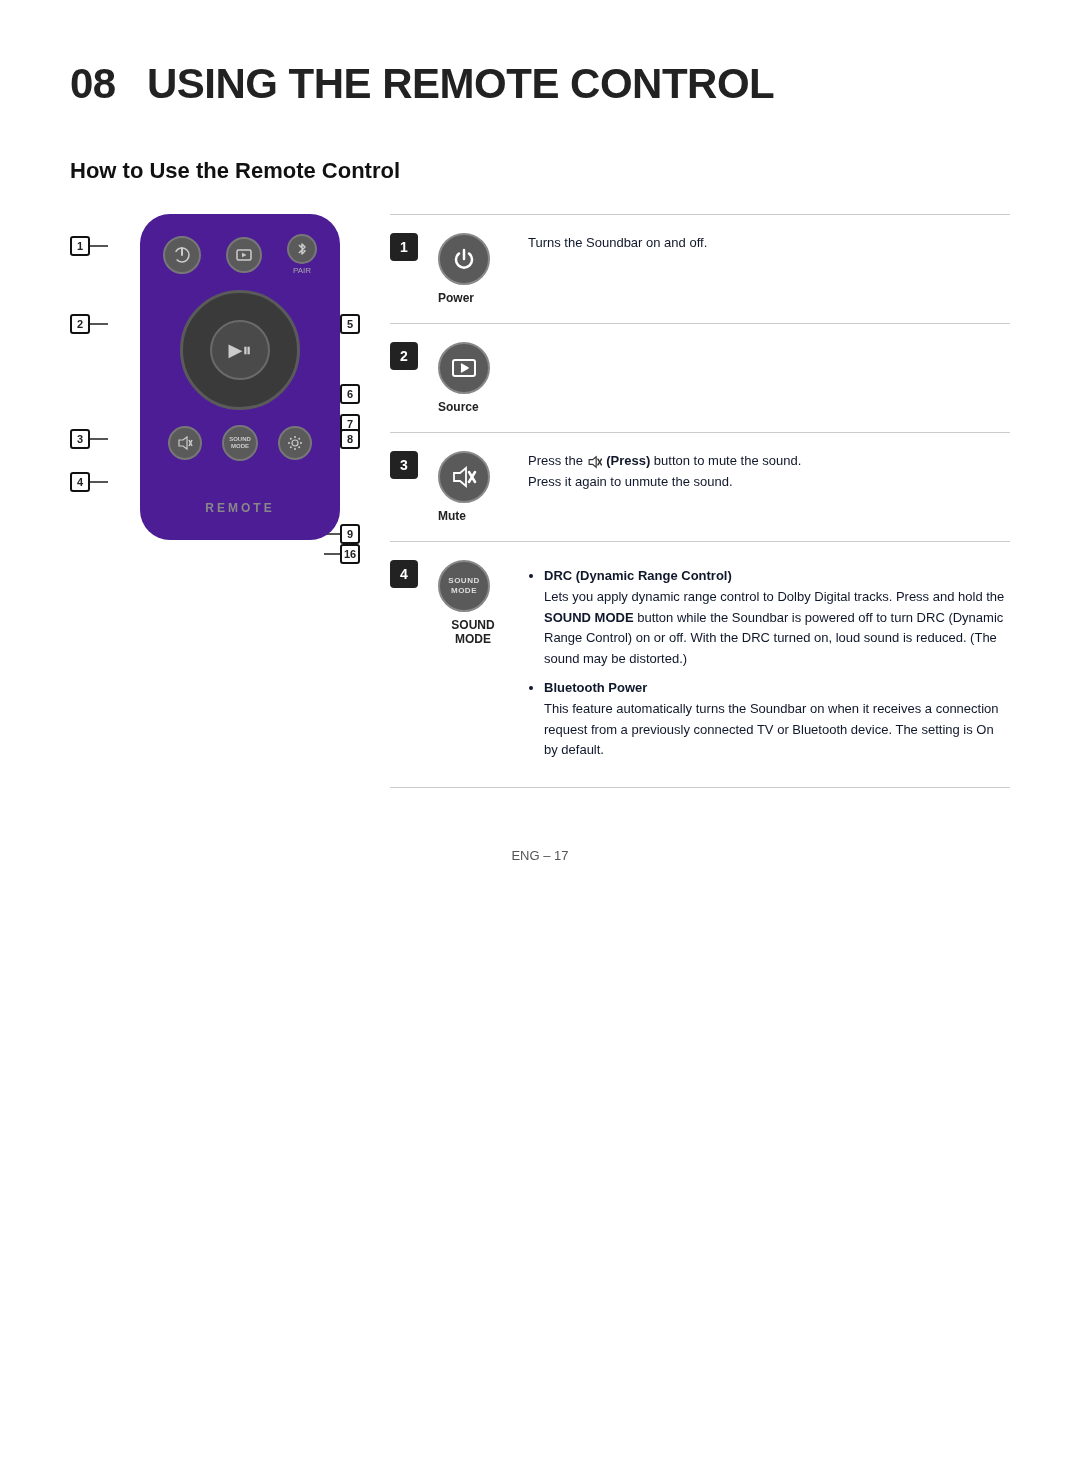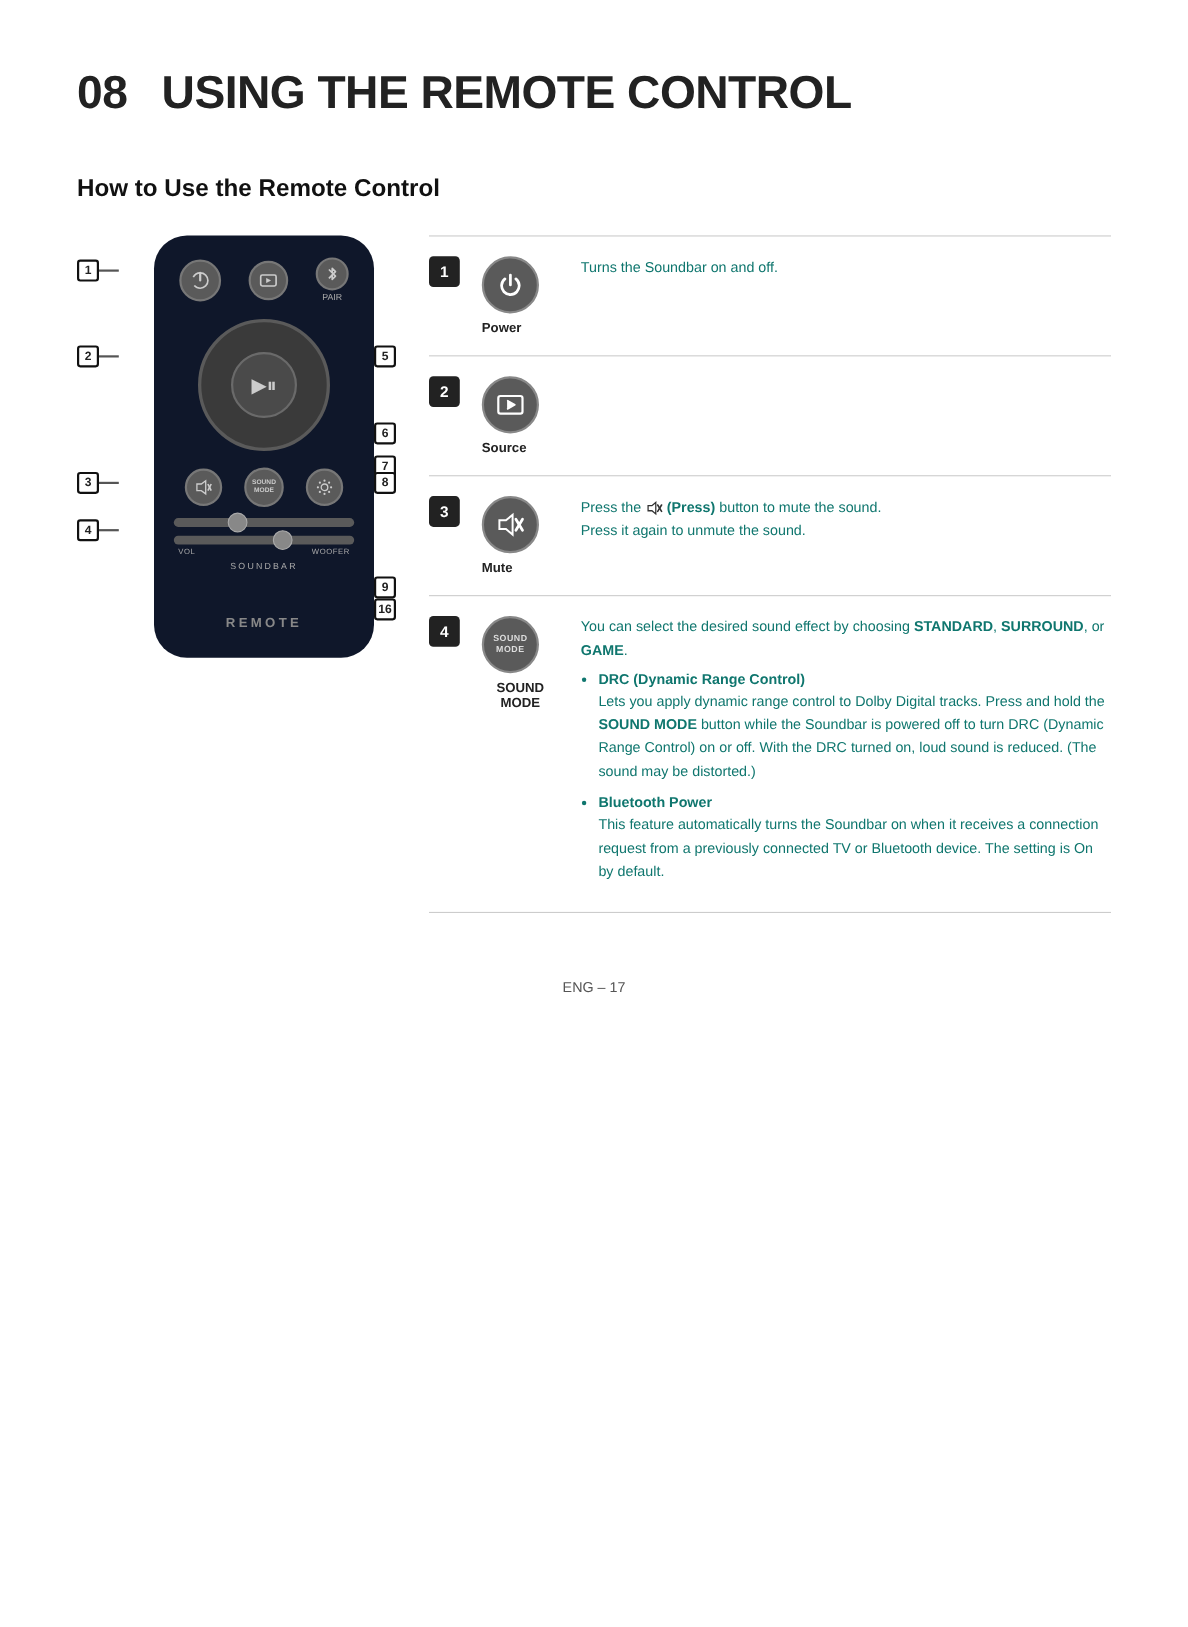--- a/index.html
+++ b/index.html
@@ -324,7 +324,7 @@
       flex: 1;
       font-size: 13px;
       line-height: 1.6;
-      color: #0f766e;
+      color: #0f172a;
     }
 
     .row-desc p {

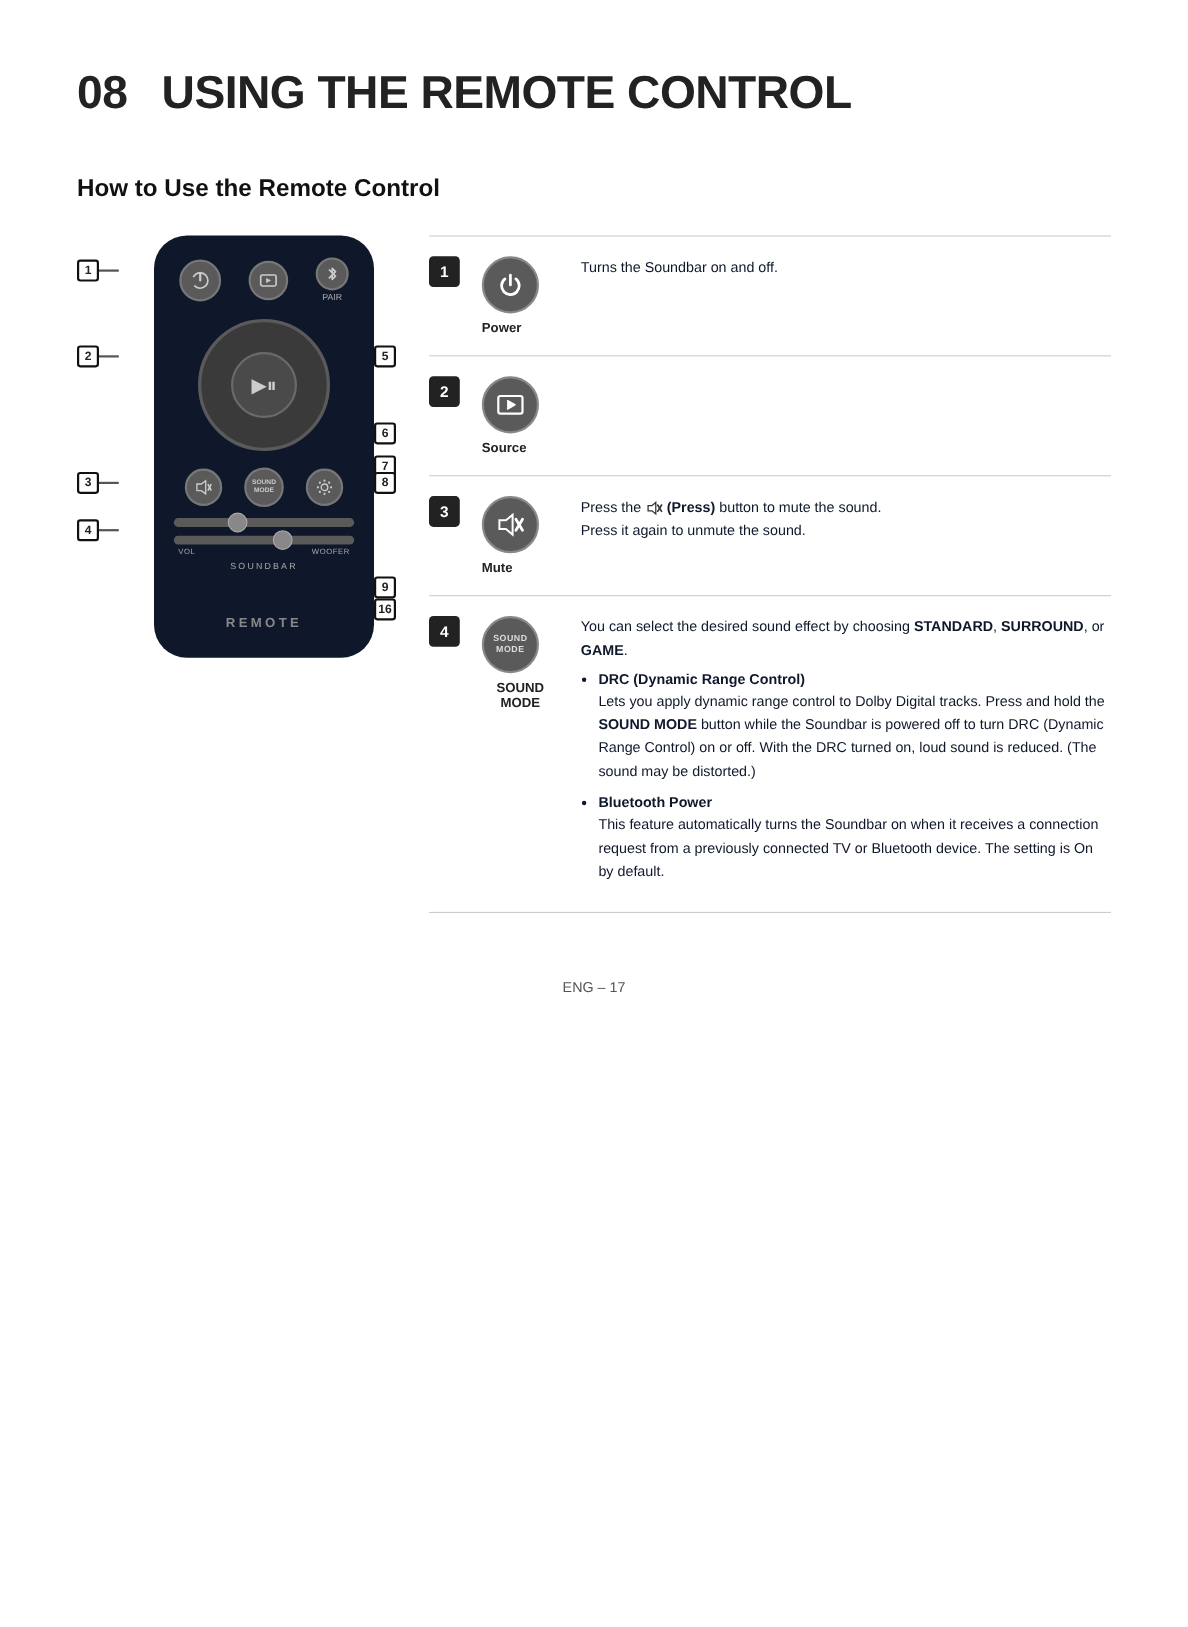--- a/index.html
+++ b/index.html
@@ -37,7 +37,7 @@
 
     .remote-body {
       width: 200px;
-      background: #0f172a;
+      background: #4c1d95;
       border-radius: 30px;
       padding: 20px 18px 25px;
       margin: 0 auto;

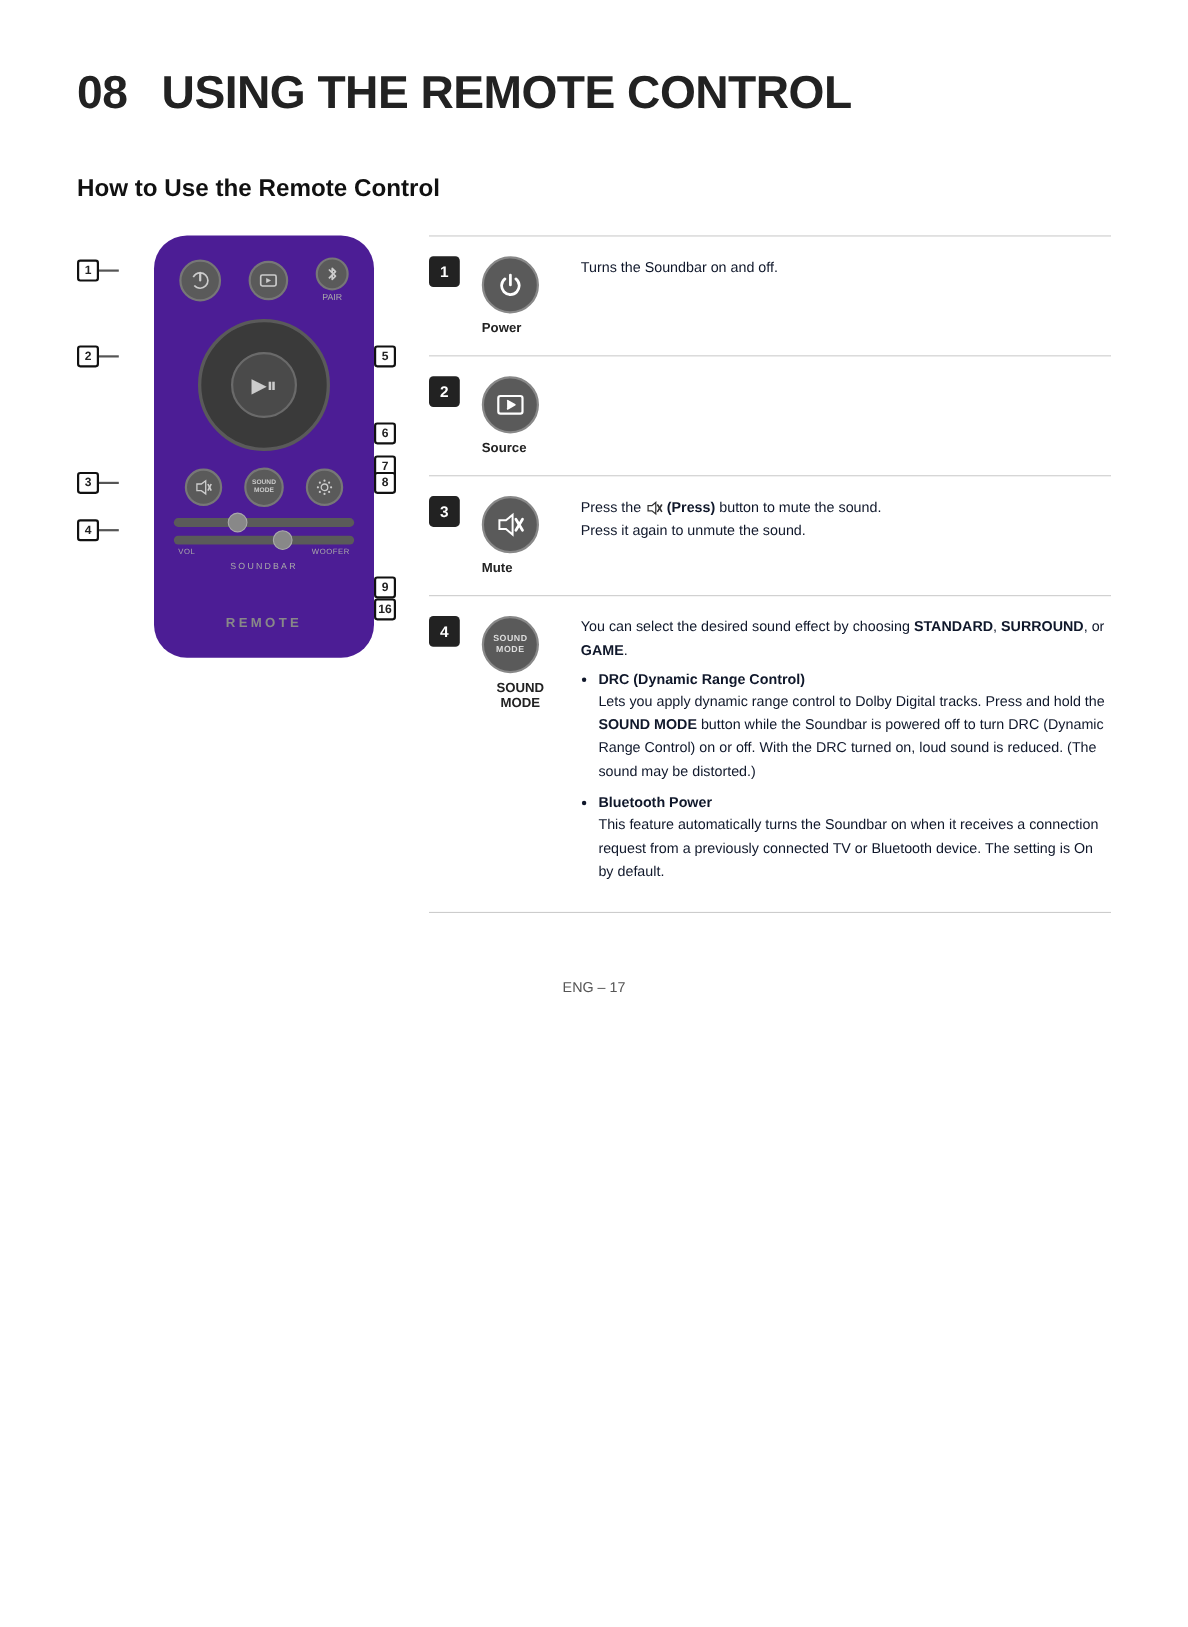--- a/index.html
+++ b/index.html
@@ -522,19 +522,6 @@
         </div>
       </div>
 
-      <div class="vol-woofer-row">
-        <div class="vol-slider">
-          <div class="vol-handle" style="left:30%"></div>
-        </div>
-        <div class="vol-slider" style="margin-top:8px;">
-          <div class="vol-handle" style="left:55%"></div>
-        </div>
-        <div class="vol-woofer-labels">
-          <span>VOL</span>
-          <span>WOOFER</span>
-        </div>
-        <div class="soundbar-label">SOUNDBAR</div>
-      </div>
 
       <div class="samsung-label">REMOTE</div>
     </div>

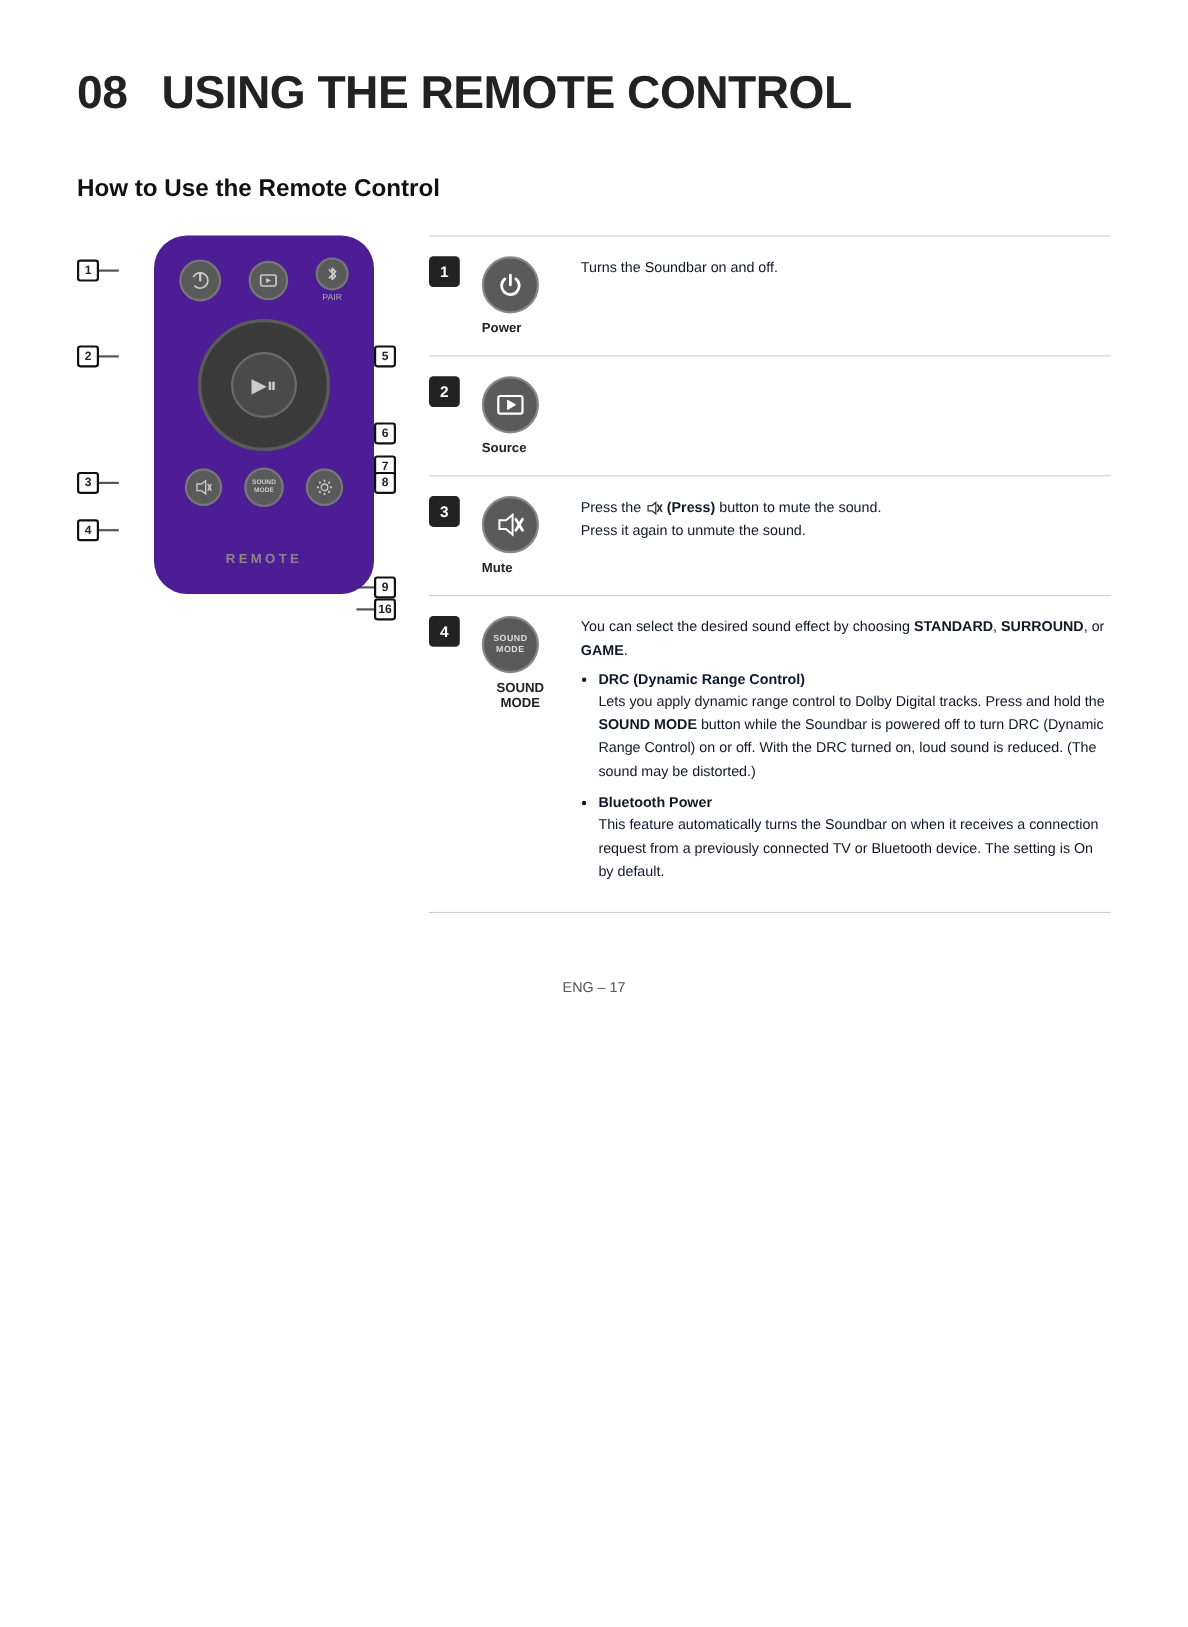--- a/index.html
+++ b/index.html
@@ -599,9 +599,6 @@
         <span class="icon-label">SOUND MODE</span>
       </div>
       <div class="row-desc">
-        <p>
-          You can select the desired sound effect by choosing <strong>STANDARD</strong>, <strong>SURROUND</strong>, or <strong>GAME</strong>.
-        </p>
         <ul>
           <li>
             <strong>DRC (Dynamic Range Control)</strong><br>

